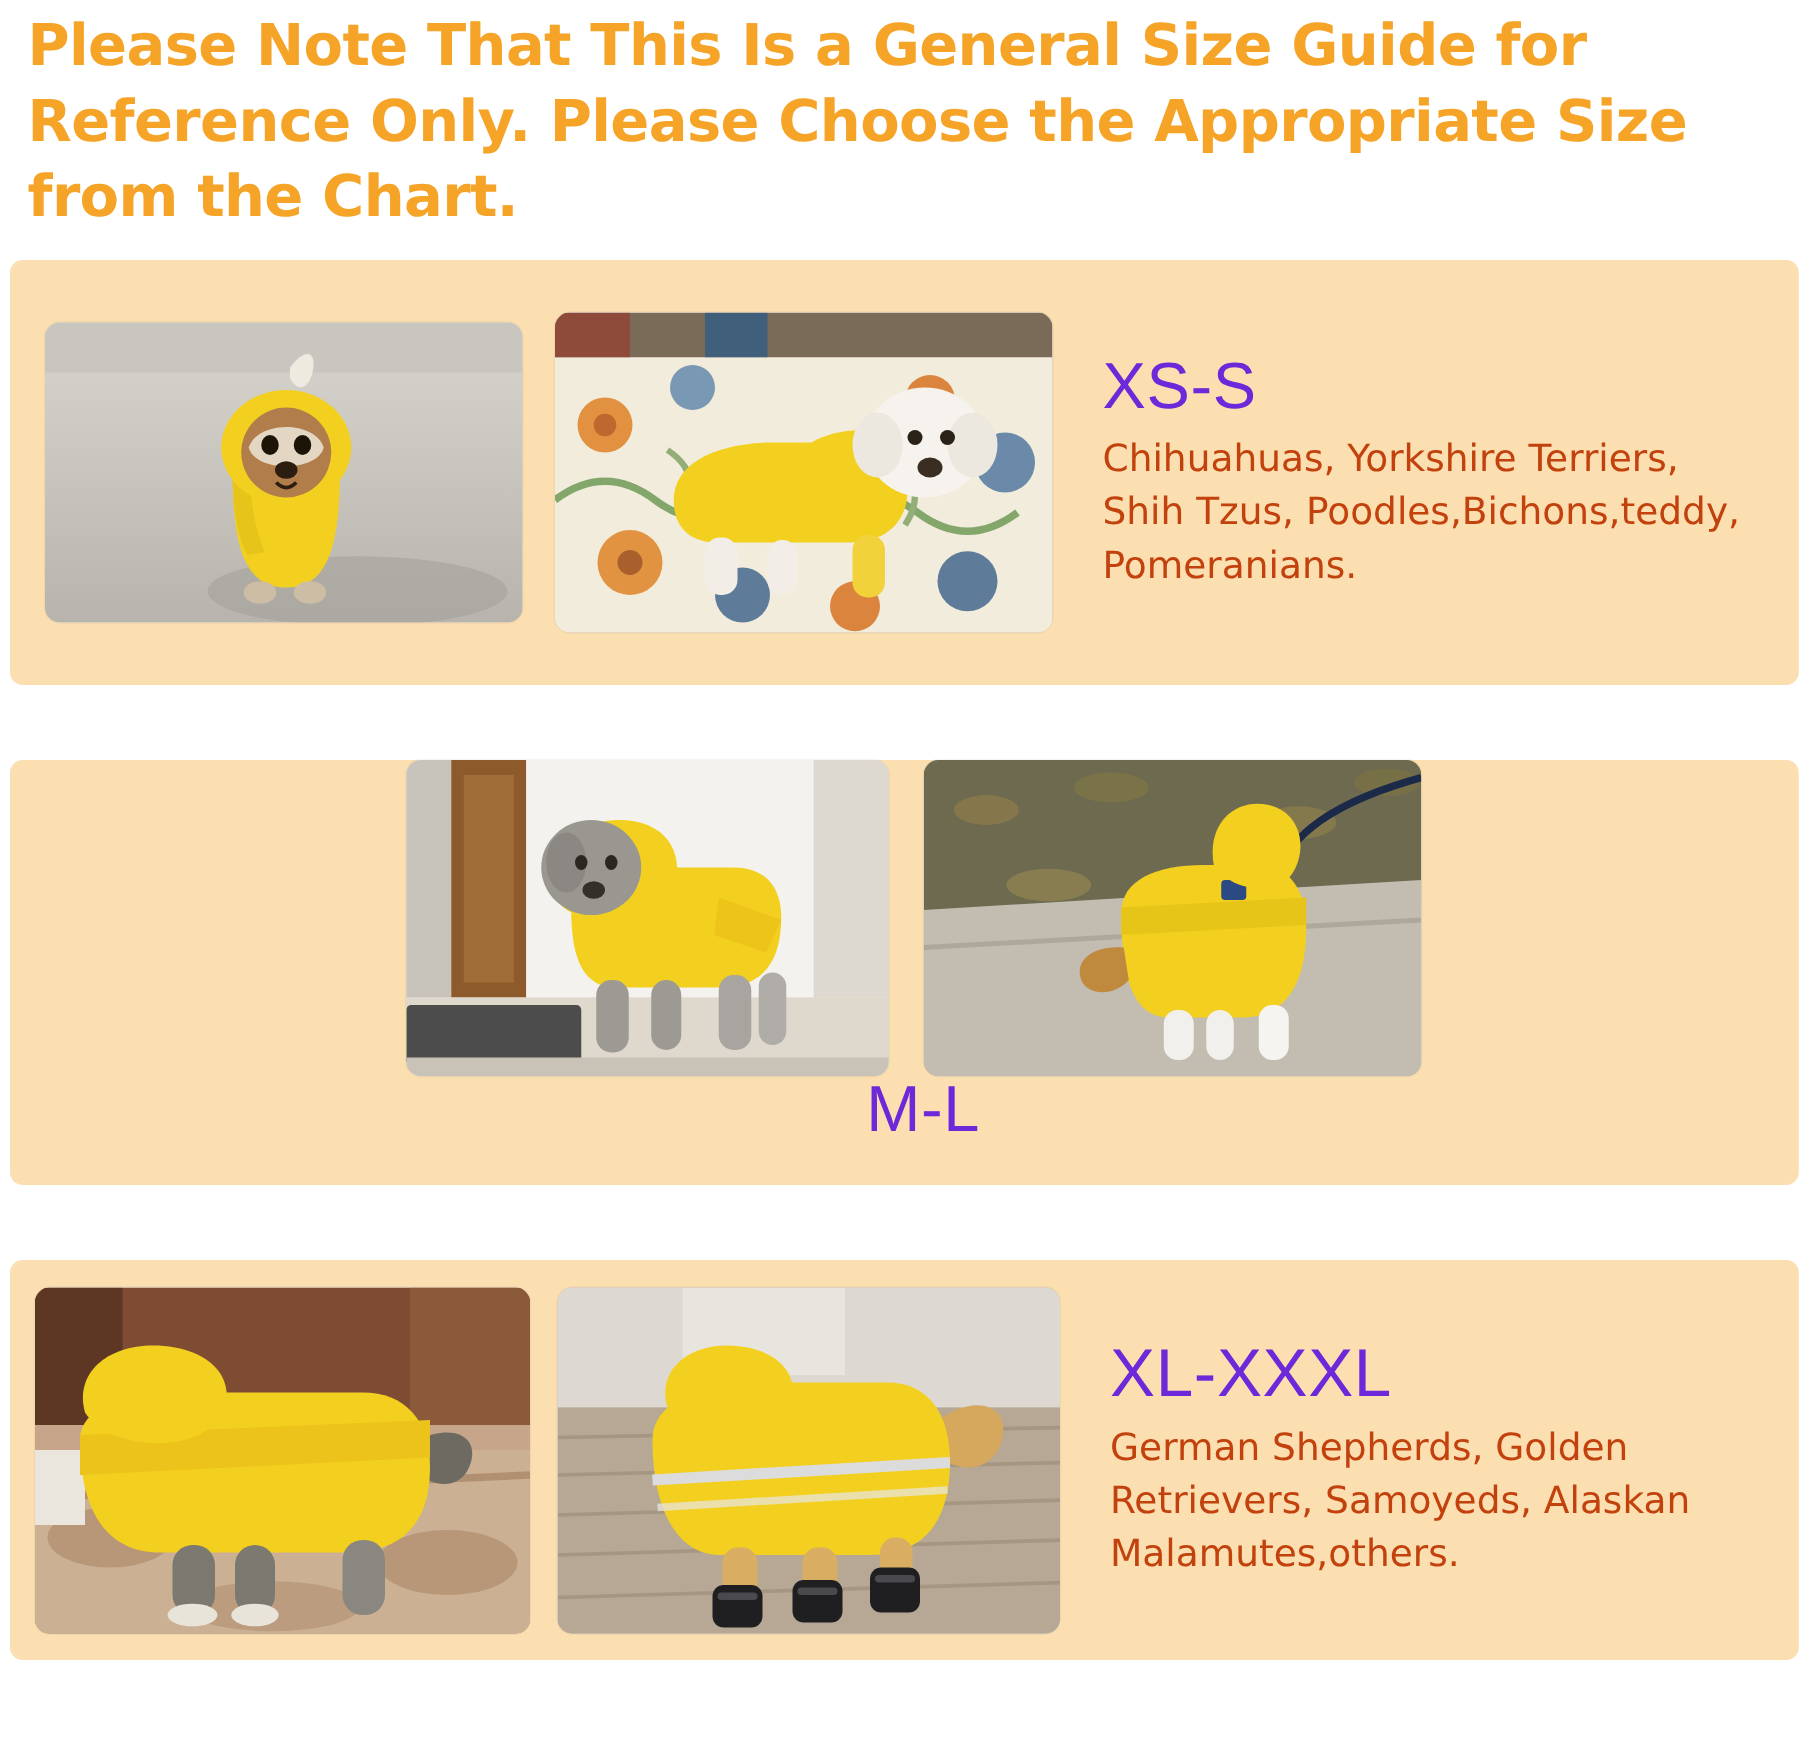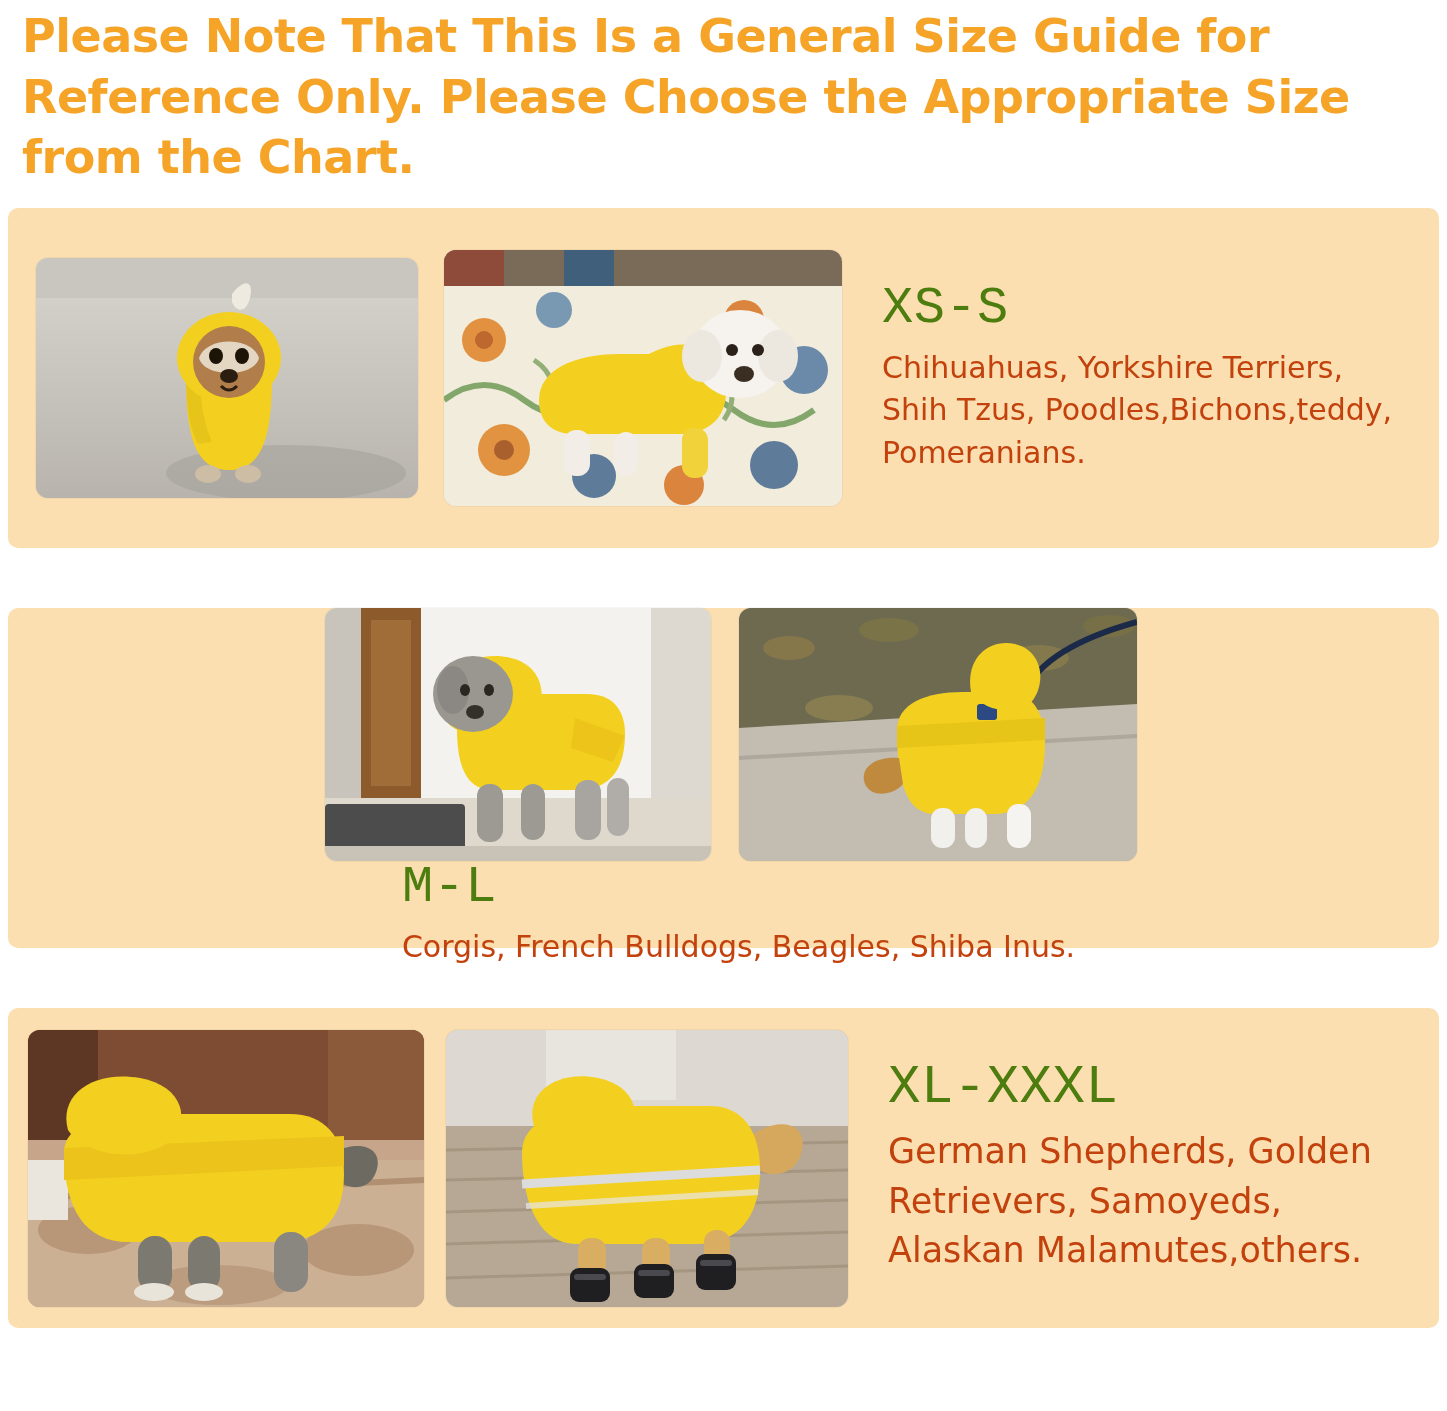--- a/index.html
+++ b/index.html
@@ -89,8 +89,8 @@
 
   .size-label {
     font-size: 52px;
-    color: #4d7c0f;
-    font-family: Liberation Mono, monospace;
+    color: #6d28d9;
+    font-family: Liberation Sans, sans-serif;
     font-weight: 400;
     line-height: 1.05;
     margin: 0 0 10px 0;

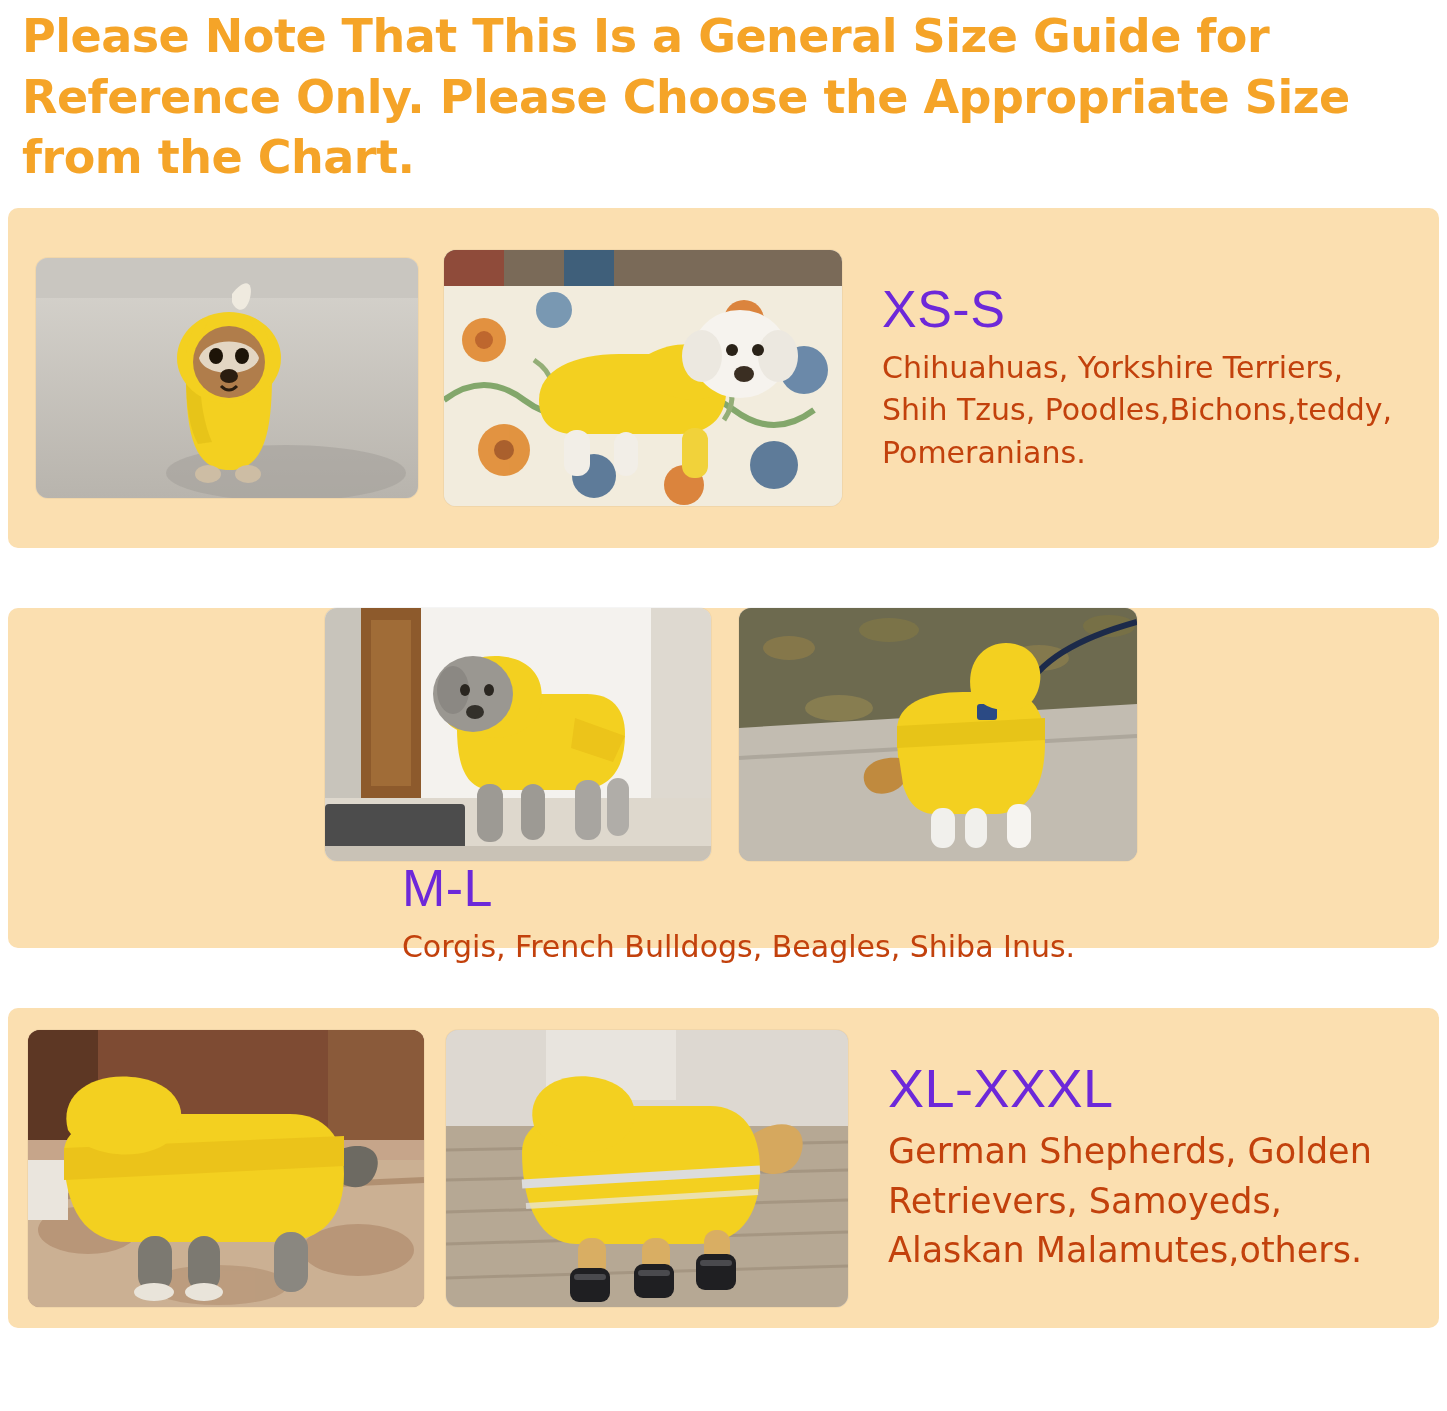--- a/index.html
+++ b/index.html
@@ -268,7 +268,6 @@
       </div>
       <div class="text-block">
         <div class="size-label">M-L</div>
-        <div class="size-desc">Corgis, French Bulldogs, Beagles, Shiba Inus.</div>
       </div>
     </div>
 

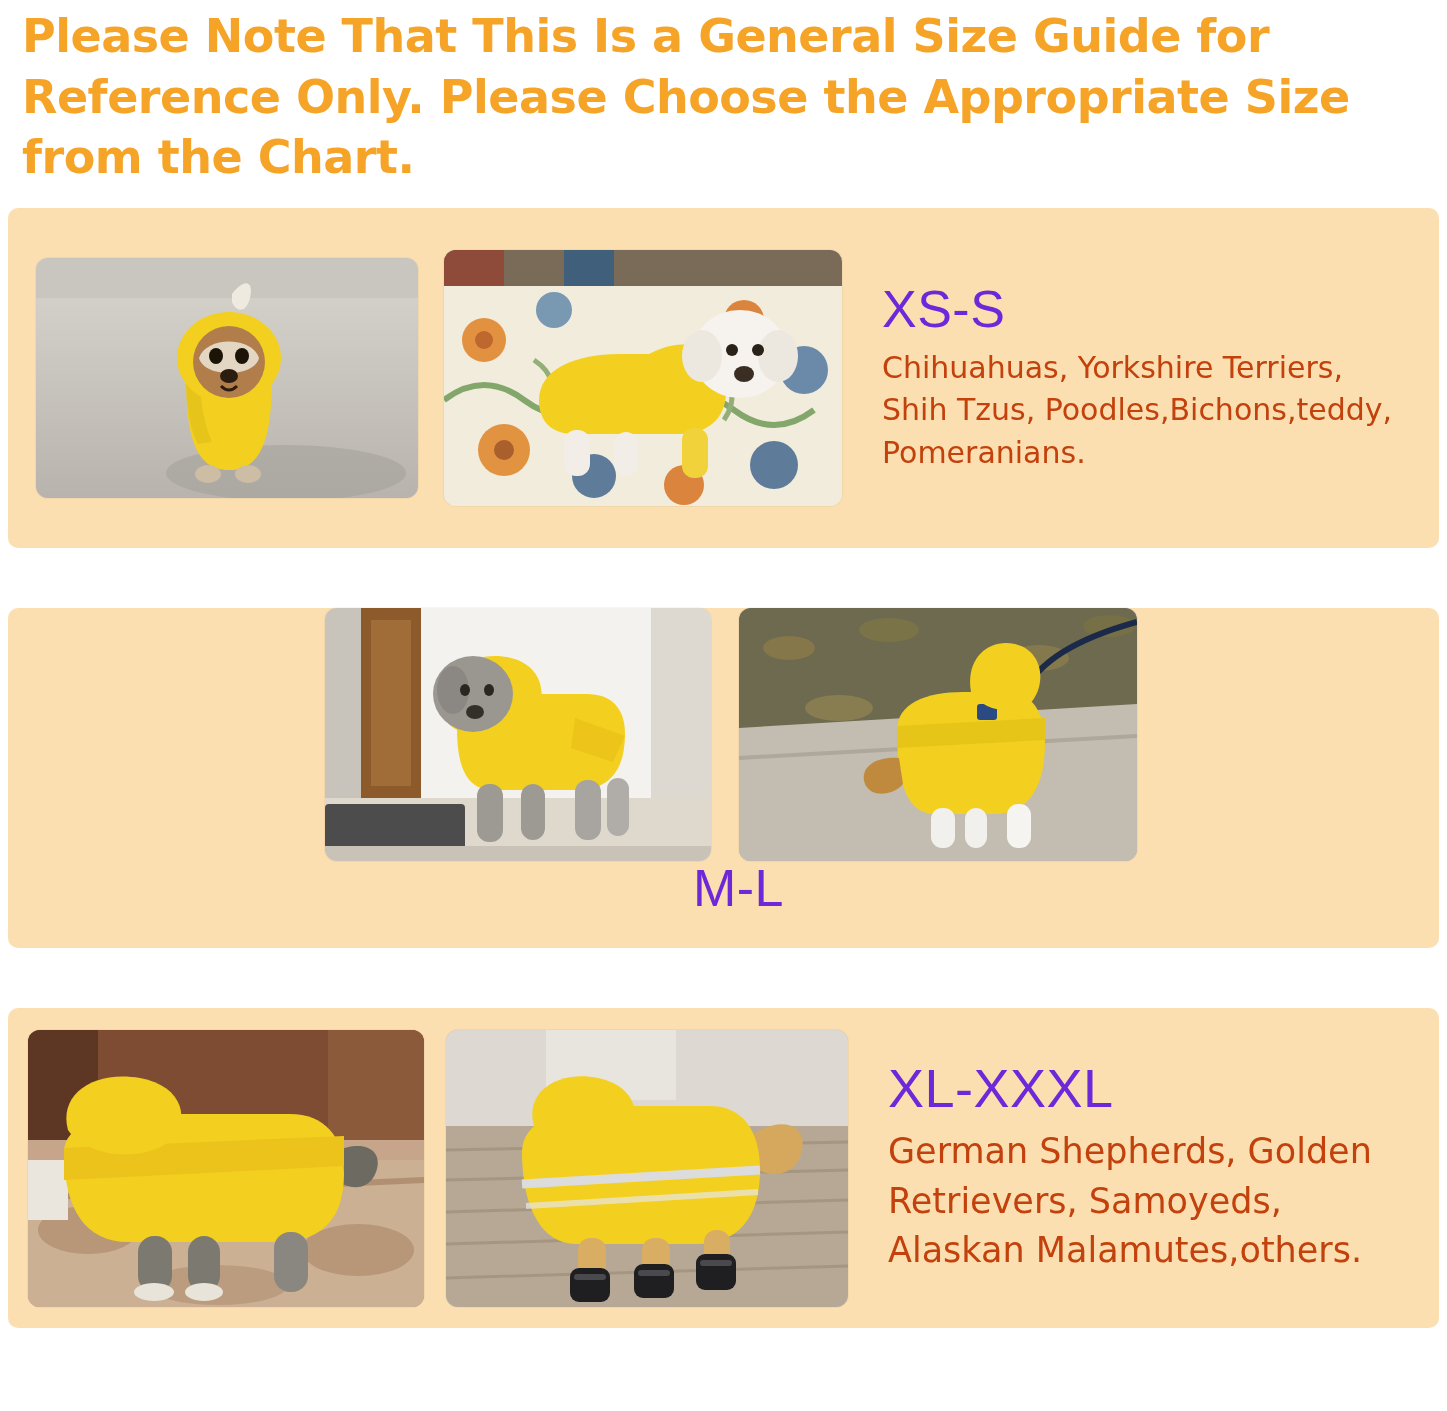--- a/index.html
+++ b/index.html
@@ -106,7 +106,7 @@
   }
 
   .row-xl .size-label { font-size: 54px; }
-  .row-xl .size-desc { font-size: 35px; }
+  .row-xl .size-desc { font-size: 30px; }
 </style>
 </head>
 <body>

